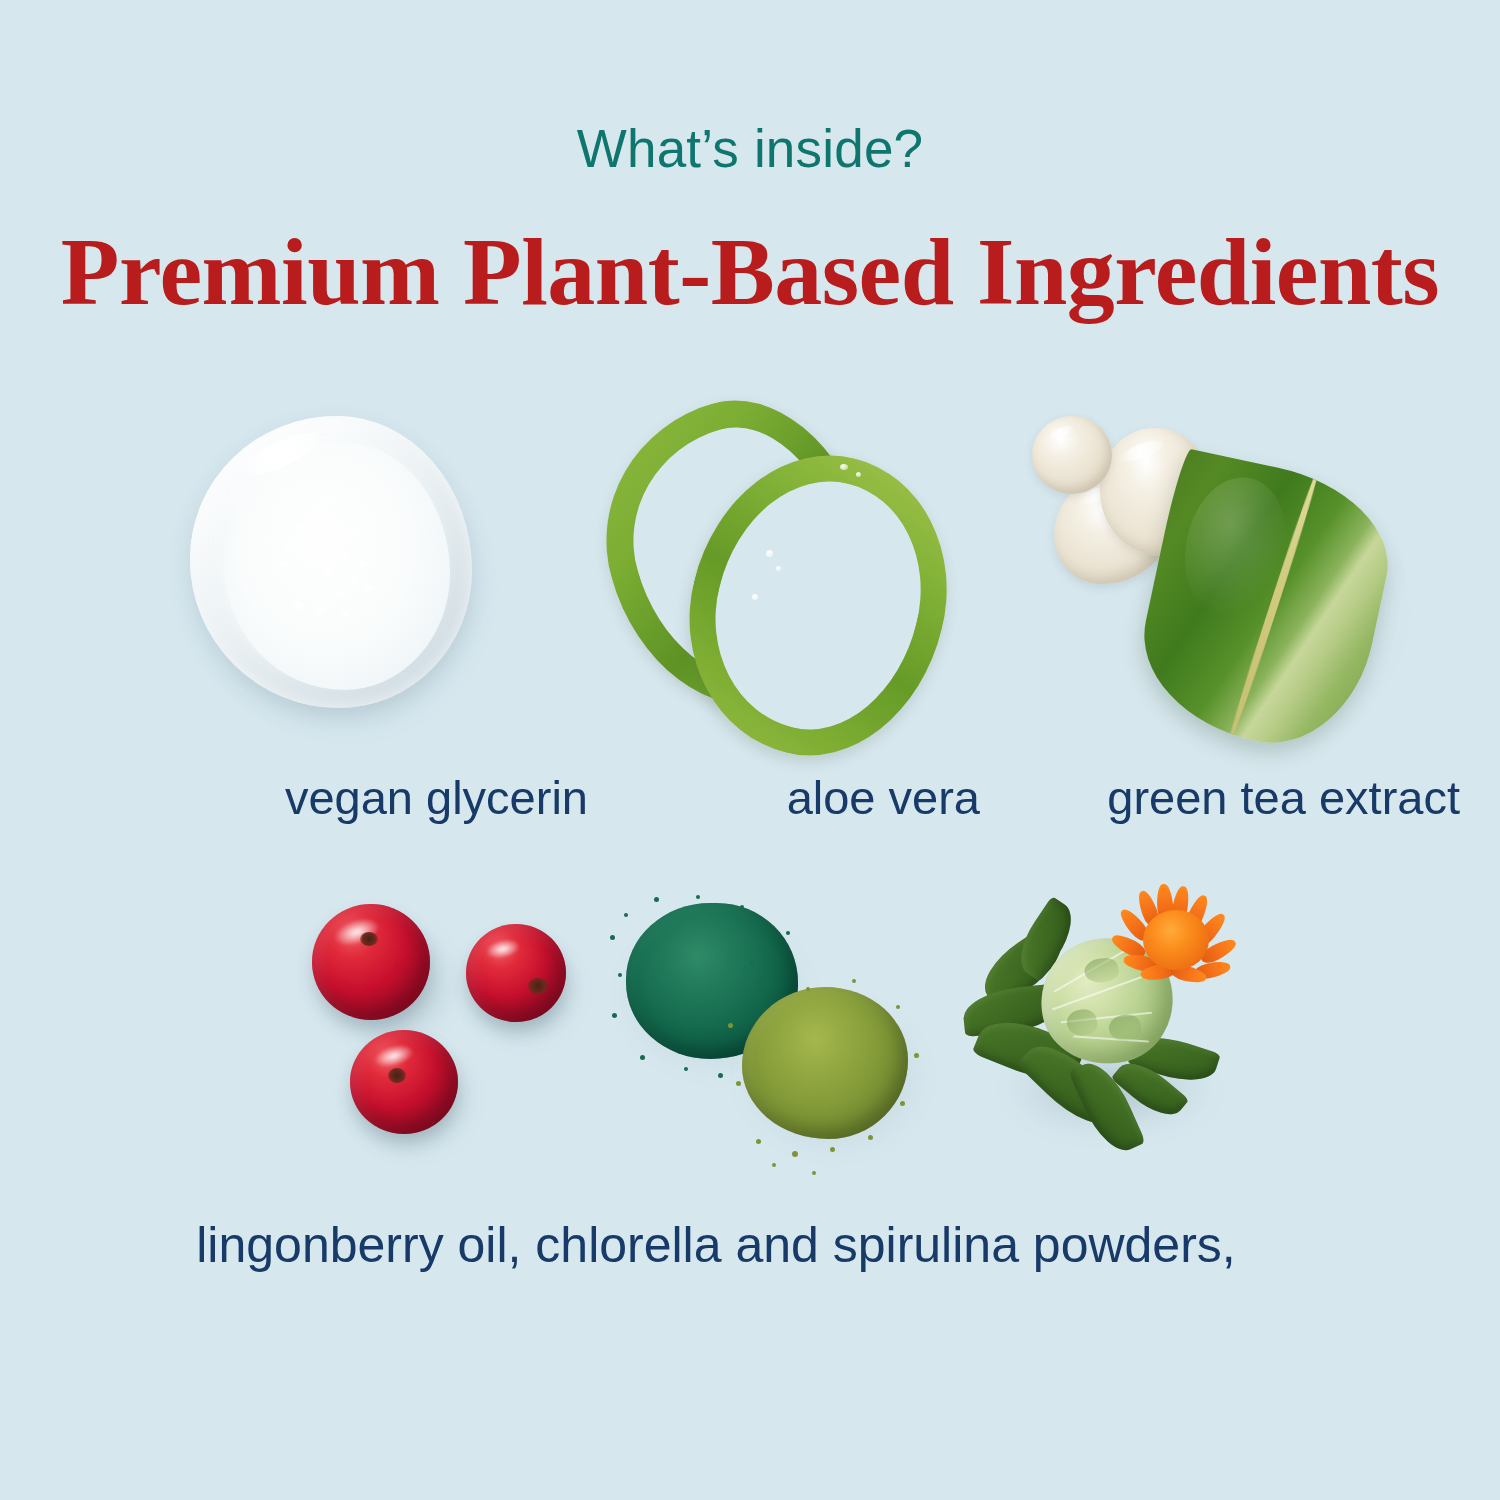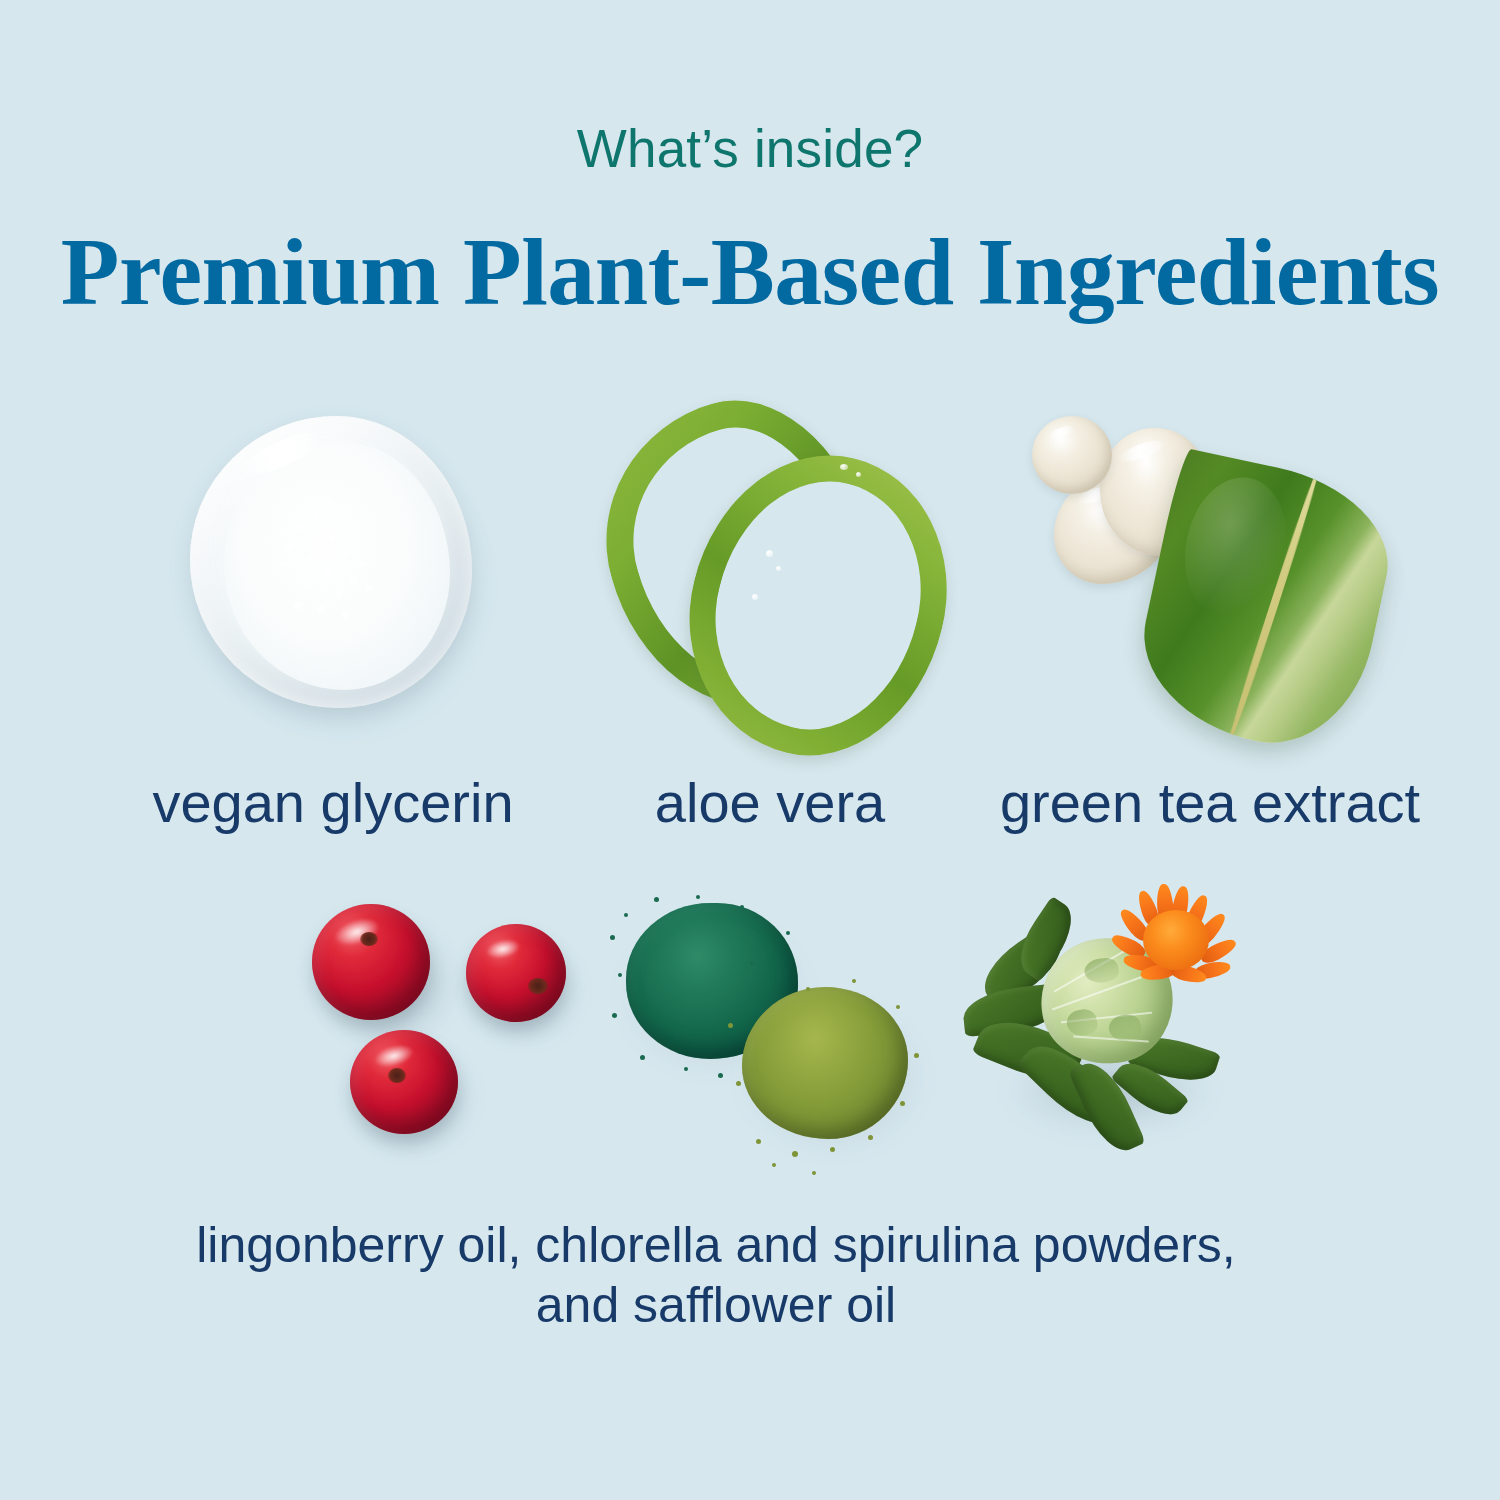--- a/index.html
+++ b/index.html
@@ -39,7 +39,7 @@
     font-weight: 700;
     font-size: 96px;
     letter-spacing: -0.5px;
-    color: #0369a1;
+    color: #b91c1c;
     white-space: nowrap;
   }
   .ing-label {

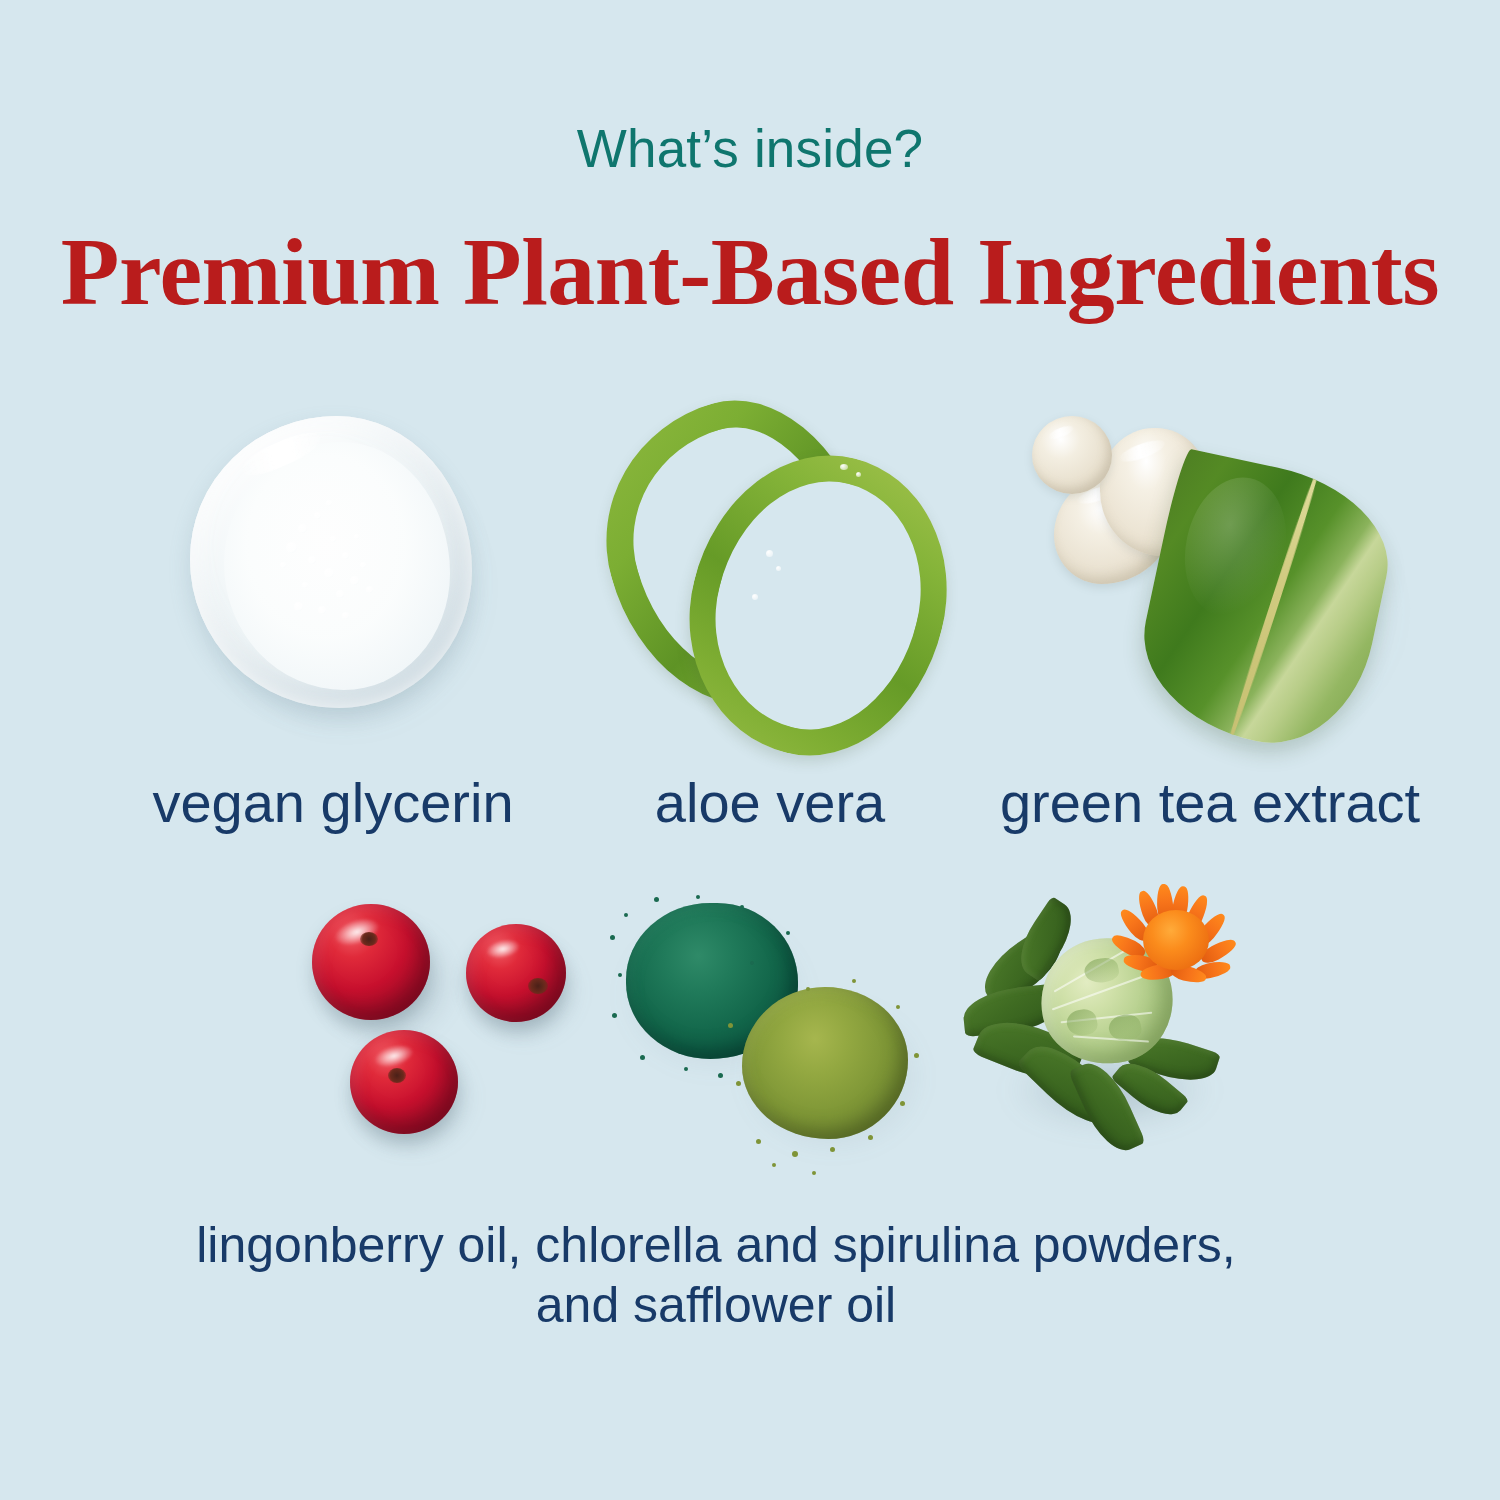--- a/index.html
+++ b/index.html
@@ -46,9 +46,9 @@
     position: absolute;
     font-family: "Liberation Sans", sans-serif;
     font-weight: 400;
-    font-size: 56px;
+    font-size: 47px;
     color: #183a68;
-    text-align: center;
+    text-align: right;
     white-space: nowrap;
   }
   .caption {

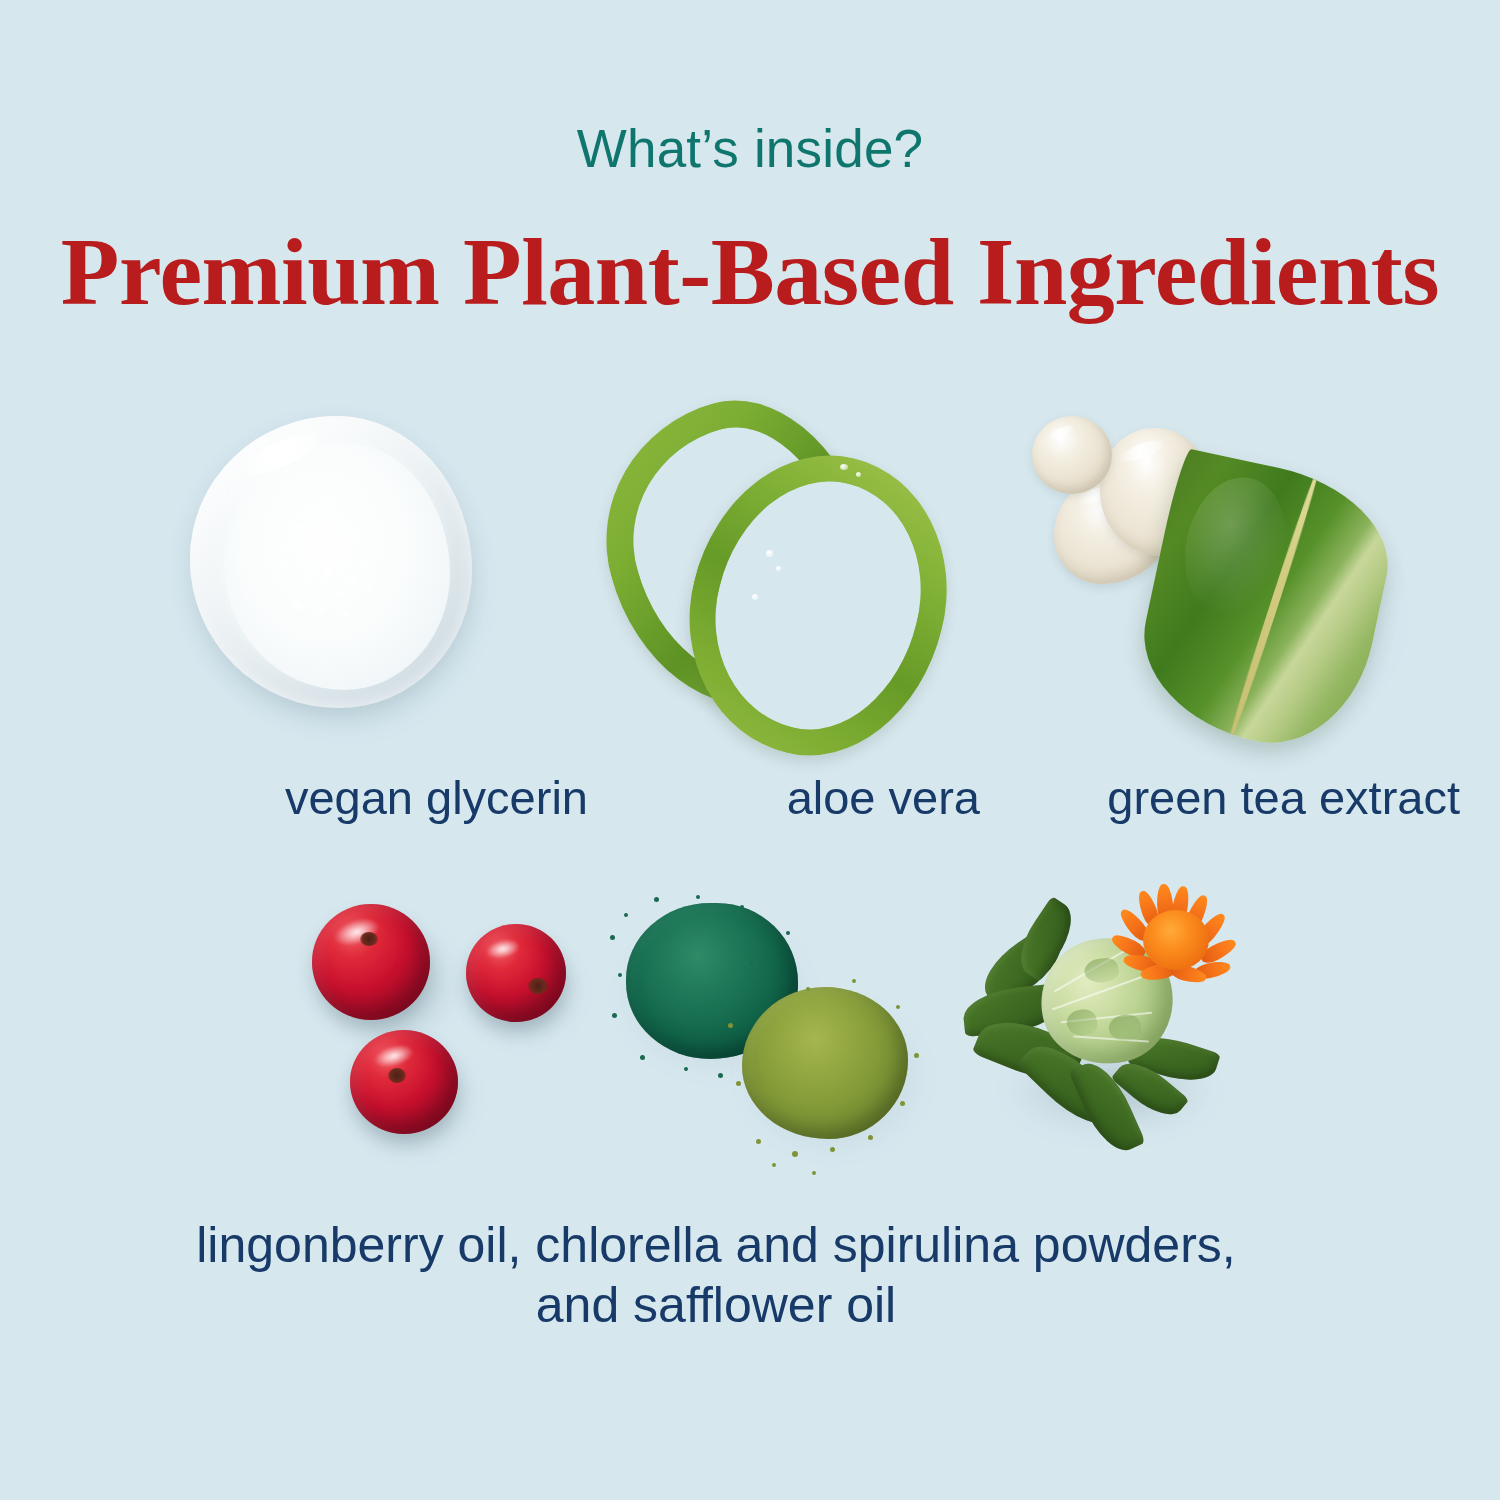--- a/index.html
+++ b/index.html
@@ -449,7 +449,6 @@
 
   <div class="caption">
     <div>lingonberry oil, chlorella and spirulina powders,</div>
-    <div>and safflower oil</div>
   </div>
 
 </div>

